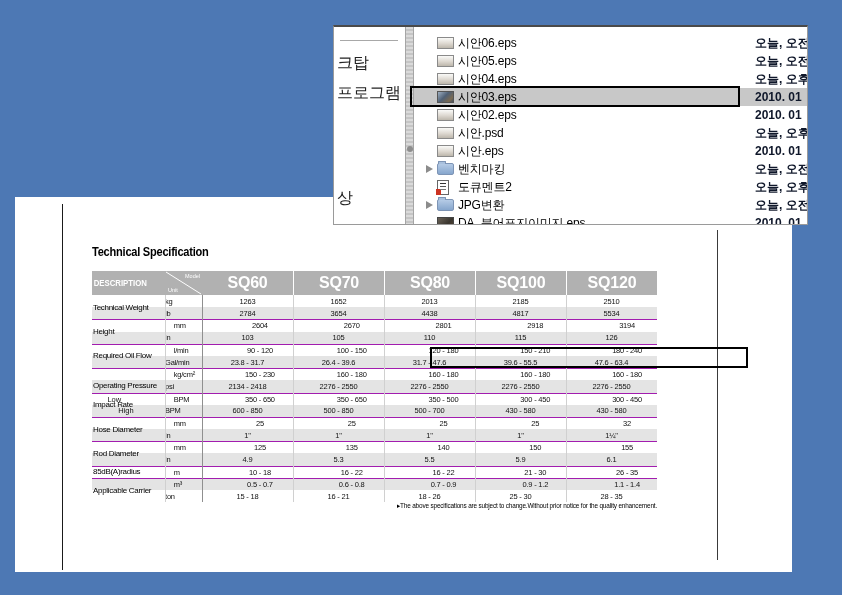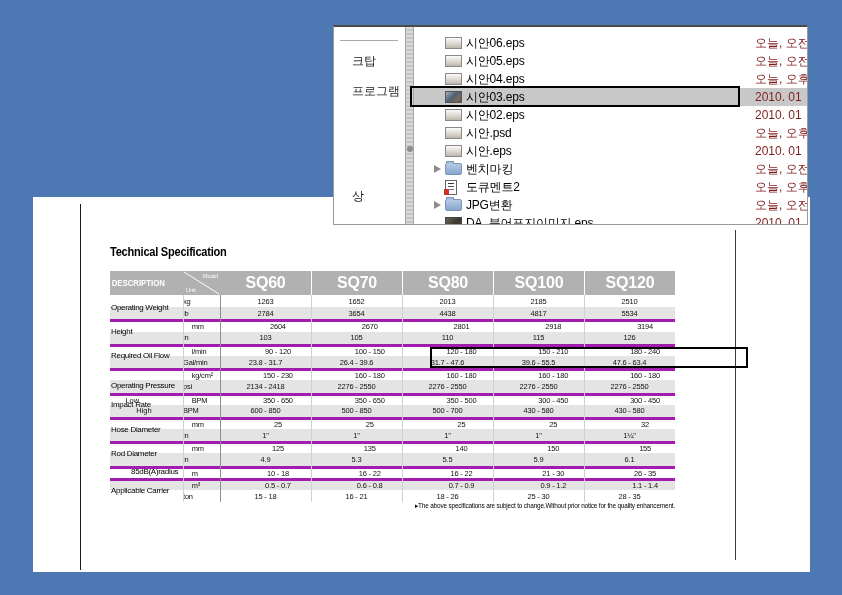--- a/index.html
+++ b/index.html
@@ -67,7 +67,7 @@
   }
   .knob{position:absolute;top:119px;left:1px;width:6px;height:6px;border-radius:50%;background:#8e8e8e;}
   .file-list{position:absolute;left:80px;top:0;right:0;bottom:0;overflow:hidden;padding-top:7px;}
-  .file-row{height:18px;display:flex;align-items:center;position:relative;padding-left:16px;}
+  .file-row{height:18px;display:flex;align-items:center;position:relative;padding-left:8px;}
   .file-row.selected{background:var(--selected-gray,#c8c8c8);}
   .tri{width:15px;display:flex;justify-content:center;align-items:center;}
   .tri.show::before{

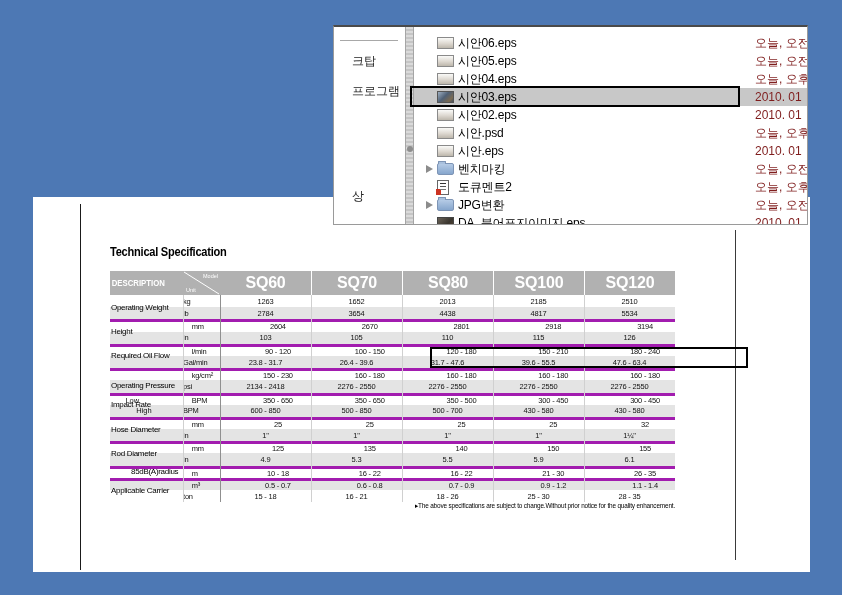--- a/index.html
+++ b/index.html
@@ -91,7 +91,7 @@
   .fi-doc::after{content:'';position:absolute;left:2px;top:2px;width:6px;height:1px;background:#333;
     box-shadow:0 3px 0 #555,0 6px 0 #777;}
   .fname{font-size:12px;color:#000;letter-spacing:-.2px;white-space:nowrap;}
-  .fdate{position:absolute;left:341px;font-size:12px;color:#7f1d1d;white-space:nowrap;}
+  .fdate{position:absolute;left:341px;font-size:12px;color:#0f172a;white-space:nowrap;font-weight:bold;}
   
   .annot{position:absolute;border:2px solid #000;box-sizing:border-box;z-index:3;}
   .annot-file{left:410px;top:86px;width:330px;height:21px;}

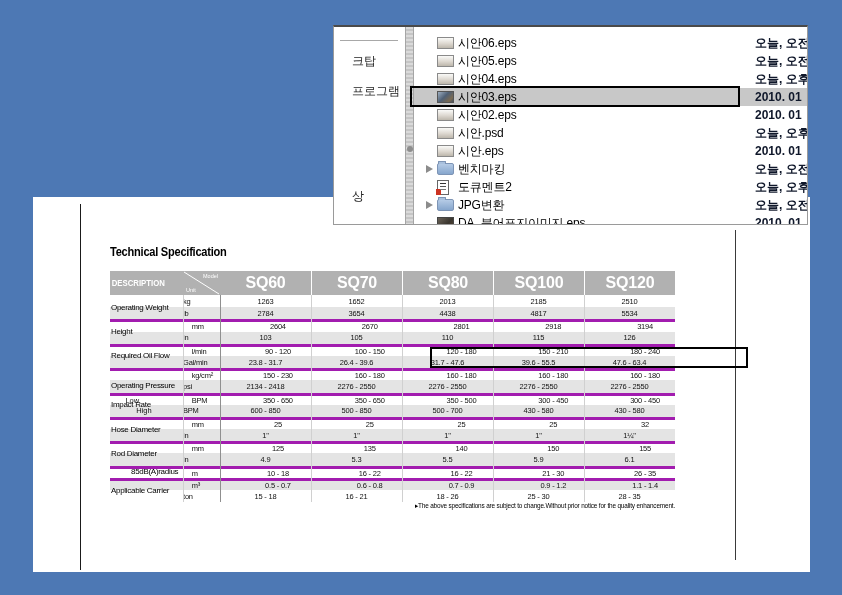--- a/index.html
+++ b/index.html
@@ -56,7 +56,7 @@
   }
   .sidebar{position:absolute;left:0;top:0;bottom:0;width:71px;background:#fff;}
   .sb-sep{position:absolute;top:13px;left:6px;width:58px;height:1px;background:#a8a8a8;}
-  .sb-item{position:absolute;left:18px;font-size:12px;color:#222;white-space:nowrap;overflow:hidden;max-width:66px;}
+  .sb-item{position:absolute;left:3px;font-size:16px;color:#222;white-space:nowrap;overflow:hidden;max-width:66px;}
   .sb-0{top:26px;}
   .sb-1{top:56px;}
   .sb-2{top:161px;}

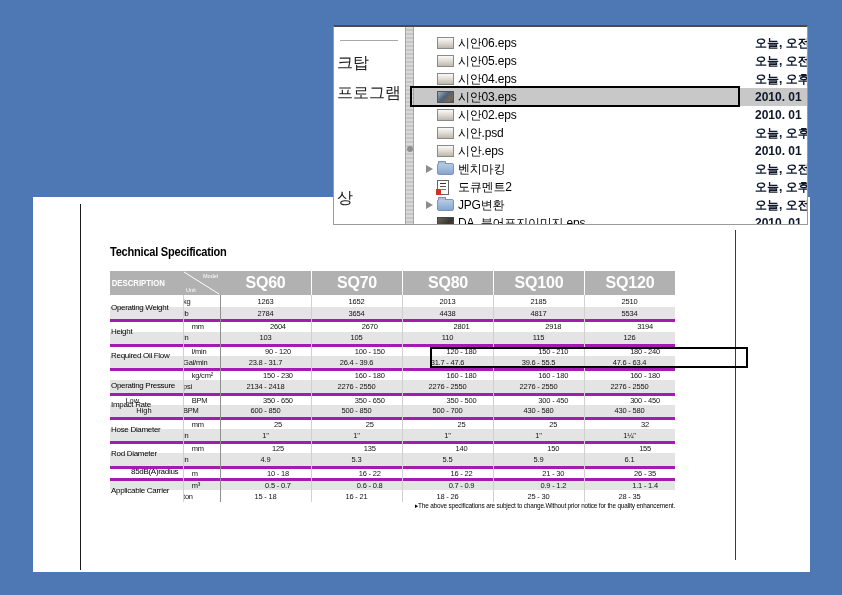--- a/index.html
+++ b/index.html
@@ -9,7 +9,7 @@
     font-family:"Liberation Sans","DejaVu Sans",sans-serif;
   }
   
-  .page{position:absolute;left:33px;top:197px;width:777px;height:375px;background:#fff;z-index:1;}
+  .page{position:absolute;left:15px;top:197px;width:777px;height:375px;background:#fff;z-index:1;}
   .fold-left{position:absolute;left:47px;top:7px;width:1px;height:366px;background:#1a1a1a;}
   .fold-right{position:absolute;left:702px;top:33px;width:1px;height:330px;background:#3a3a3a;}
   .spec-title{

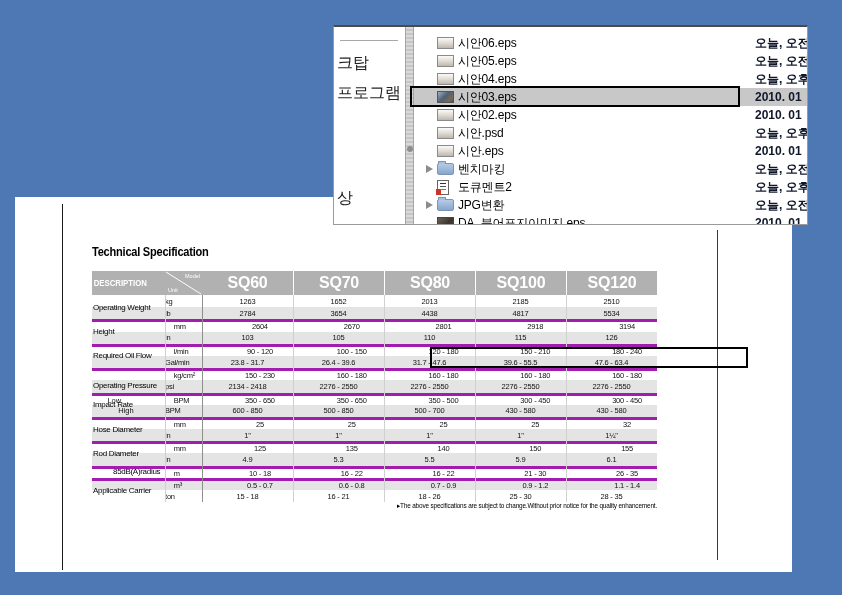--- a/index.html
+++ b/index.html
@@ -140,7 +140,7 @@
           <div class="c-data">4817</div>
           <div class="c-data">5534</div>
         </div>
-        <div class="group-label" style="top: 0px; height: 24.4px;">Operating Weight</div>
+        <div class="group-label" style="top: 0px; height: 24.4px;">Technical Weight</div>
         <div class="spec-row gstart">
           <div class="c-label"></div>
           <div class="c-unit">mm</div>

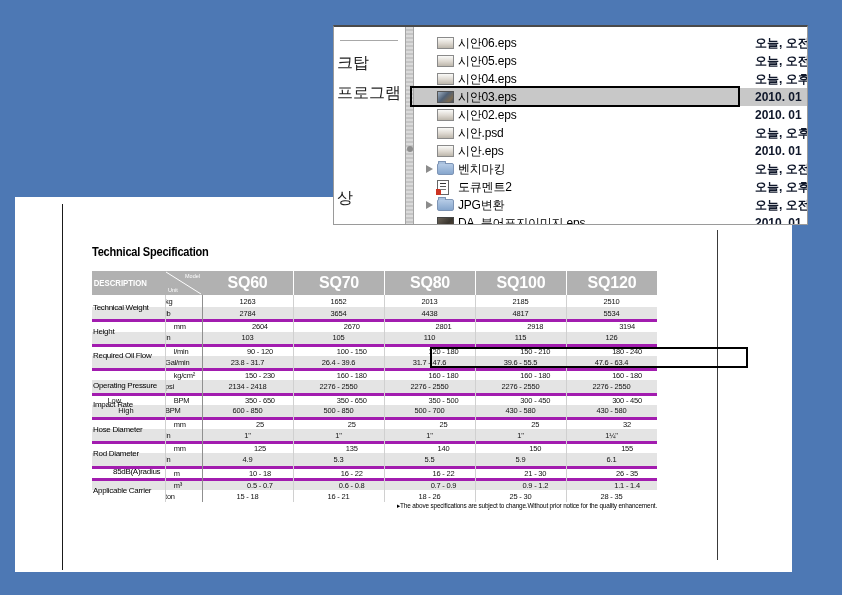--- a/index.html
+++ b/index.html
@@ -34,7 +34,7 @@
   .spec-body{position:relative;}
   .spec-row{display:flex;height:12.2px;align-items:center;font-size:7.5px;color:#111;box-sizing:border-box;}
   .spec-row.stripe{background:var(--stripe-gray,#e4e4e4);}
-  .spec-row.gstart{border-top:3px solid #a21caf;gap:32px;}
+  .spec-row.gstart{border-top:1px solid #a21caf;gap:32px;}
   .c-label{width:73px;text-align:center;padding-right:5px;box-sizing:border-box;font-size:7.5px;}
   .c-unit{width:37px;text-align:left;letter-spacing:-.2px;}
   .c-data{width:91px;text-align:center;letter-spacing:-.2px;white-space:nowrap;}

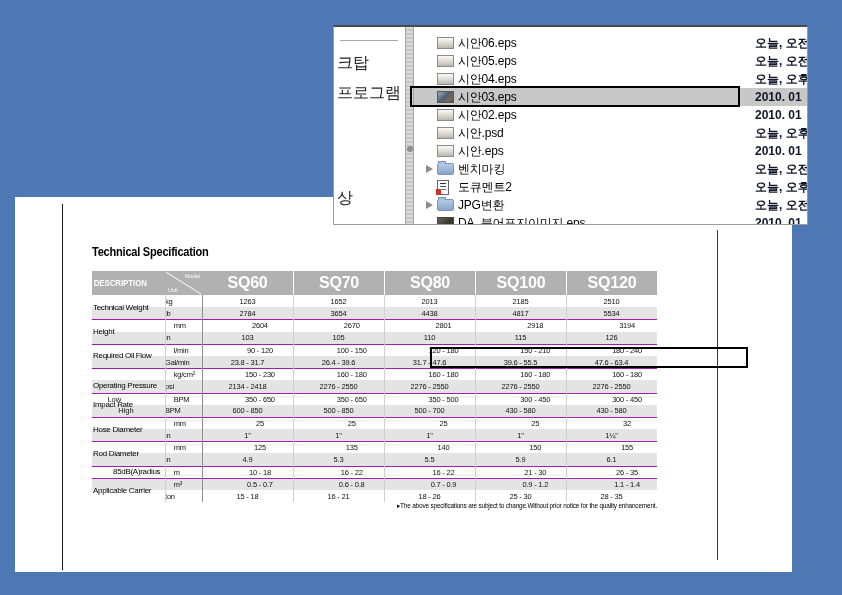--- a/index.html
+++ b/index.html
@@ -264,7 +264,7 @@
           <div class="c-data">21 - 30</div>
           <div class="c-data">26 - 35</div>
         </div>
-        <div class="group-label" style="top: 170.8px; height: 12.2px; margin-left: 20px;">85dB(A)radius</div>
+        <div class="group-label" style="top: 170.8px; height: 12.2px;">85dB(A)radius</div>
         <div class="spec-row stripe gstart">
           <div class="c-label"></div>
           <div class="c-unit">m³</div>

